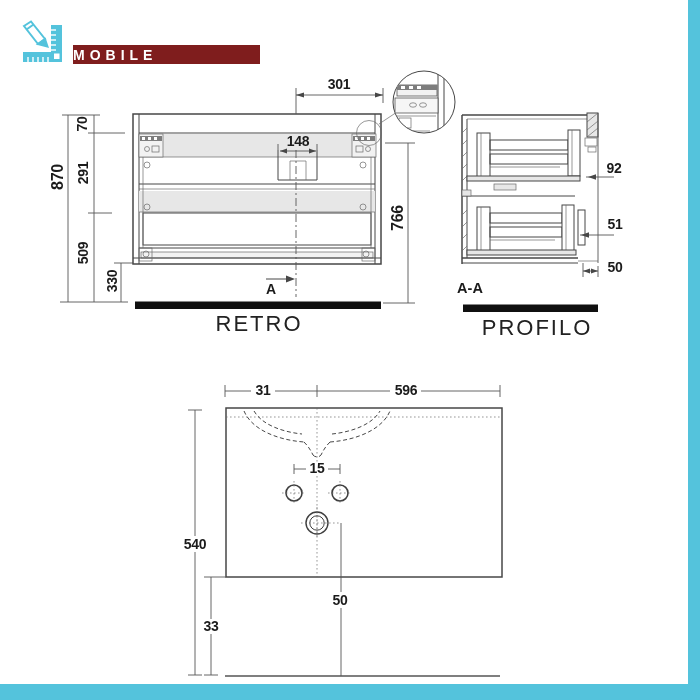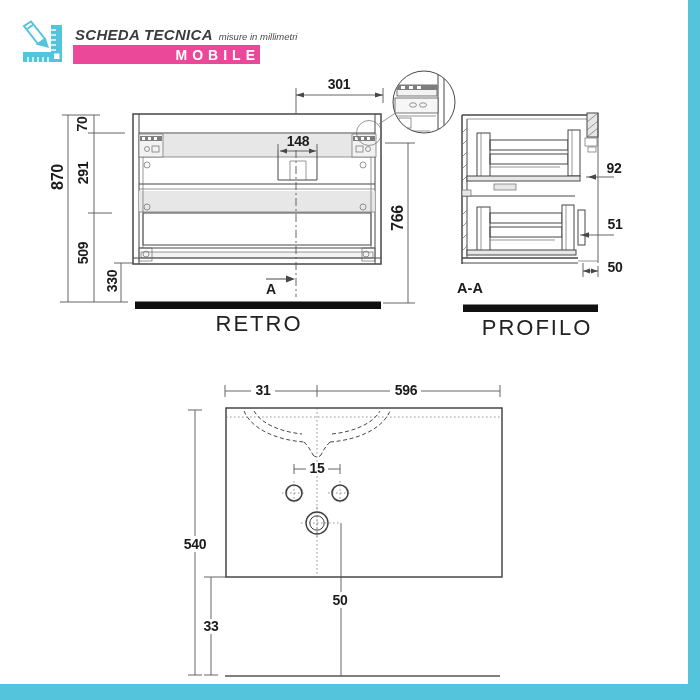--- a/index.html
+++ b/index.html
@@ -62,9 +62,6 @@
       </g>
     </g>
   </svg>
-  <div class="hdr-titleline">
-    <span class="hdr-title">SCHEDA TECNICA</span><span class="hdr-sub">misure in millimetri</span>
-  </div>
   <div class="hdr-banner">
     <span>MOBILE</span>
   </div>

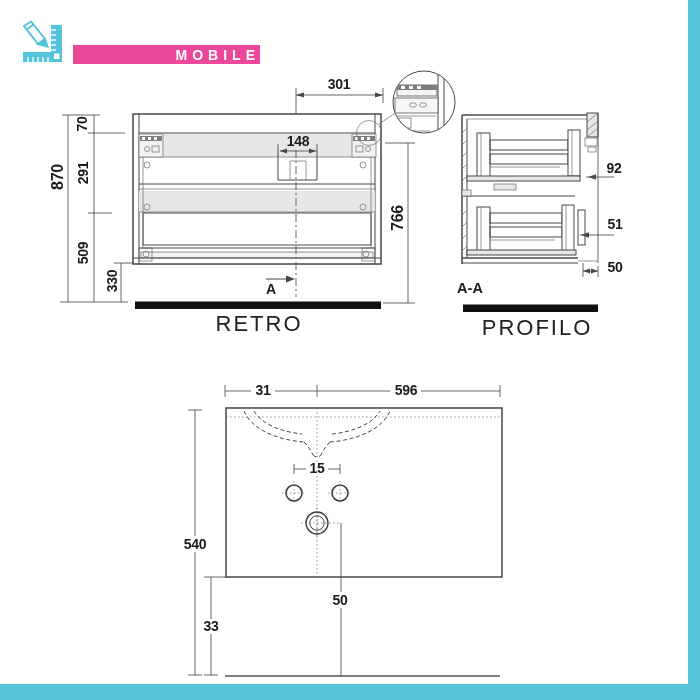--- a/index.html
+++ b/index.html
@@ -12,8 +12,8 @@
   .hdr-titleline{position:absolute;left:75px;top:26px;white-space:nowrap}
   .hdr-title{font-style:italic;font-weight:700;font-size:15px;color:#3c3c3c;letter-spacing:.3px}
   .hdr-sub{font-style:italic;font-weight:400;font-size:9.5px;color:#4a4a4a;margin-left:6px}
-  .hdr-banner{position:absolute;left:73px;top:45px;width:187px;height:19px;background:#ec4899;
-              display:flex;align-items:center;justify-content:flex-end}
+  .hdr-banner{position:absolute;left:73px;top:45px;width:187px;height:19px;background:#7f1d1d;
+              display:flex;align-items:center;justify-content:flex-start}
   .hdr-banner span{color:#fff;font-weight:700;font-size:14px;letter-spacing:5px}
   svg.draw{position:absolute;left:0;top:0}
   .s1{stroke:#474747;stroke-width:1;fill:none}

